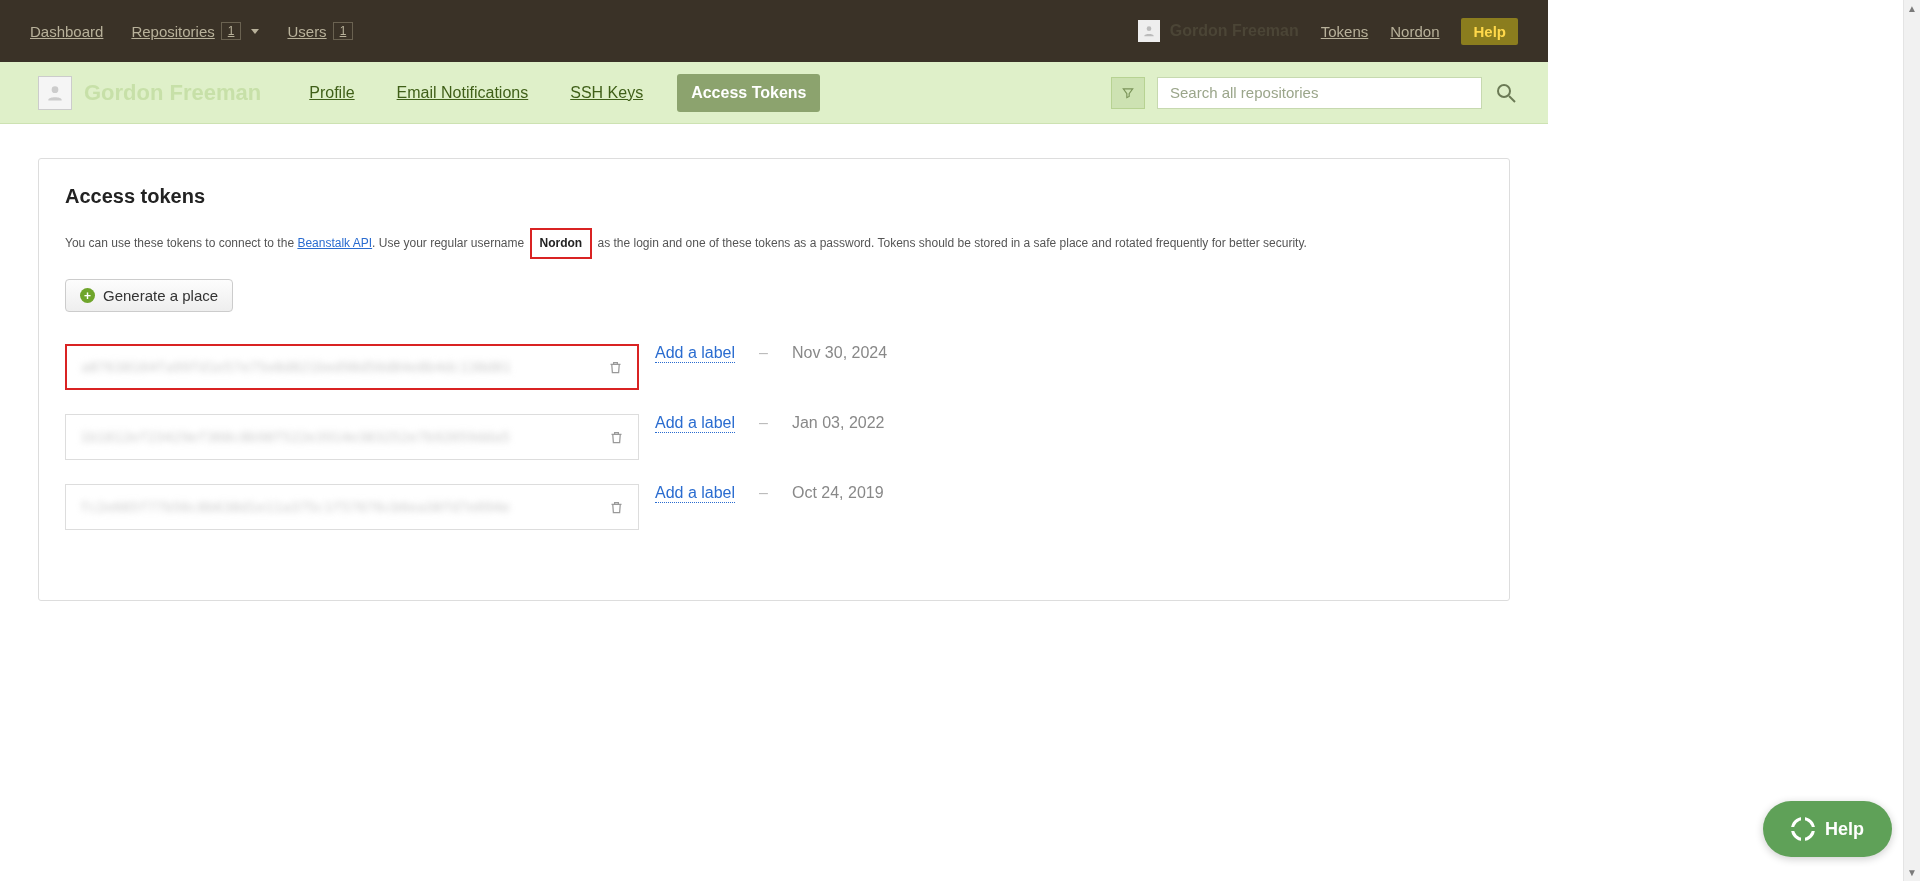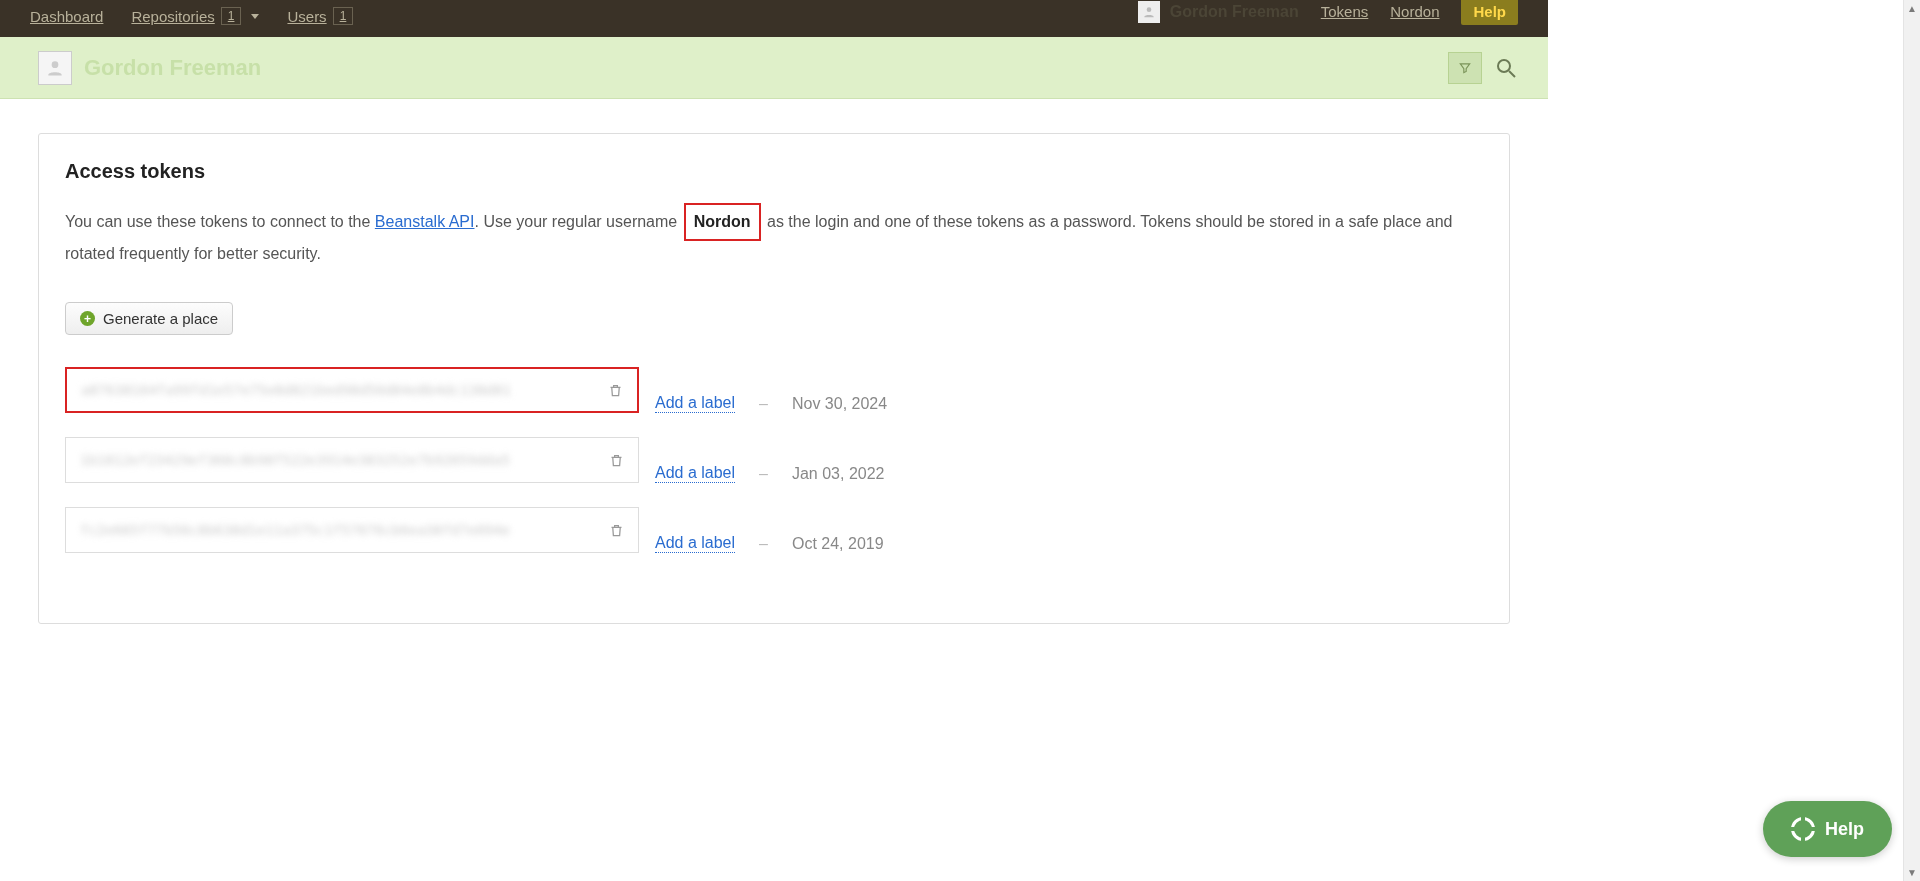--- a/index.html
+++ b/index.html
@@ -15,10 +15,10 @@
   
   .topbar {
     background: #3a3227;
-    height: 37px;
+    height: 62px;
     display: flex;
-    align-items: flex-end;
-    padding: 12px 30px;
+    align-items: center;
+    padding: 4px 30px;
     color: #b8b19a;
   }
   .topbar-left { display: flex; align-items: center; gap: 28px; }

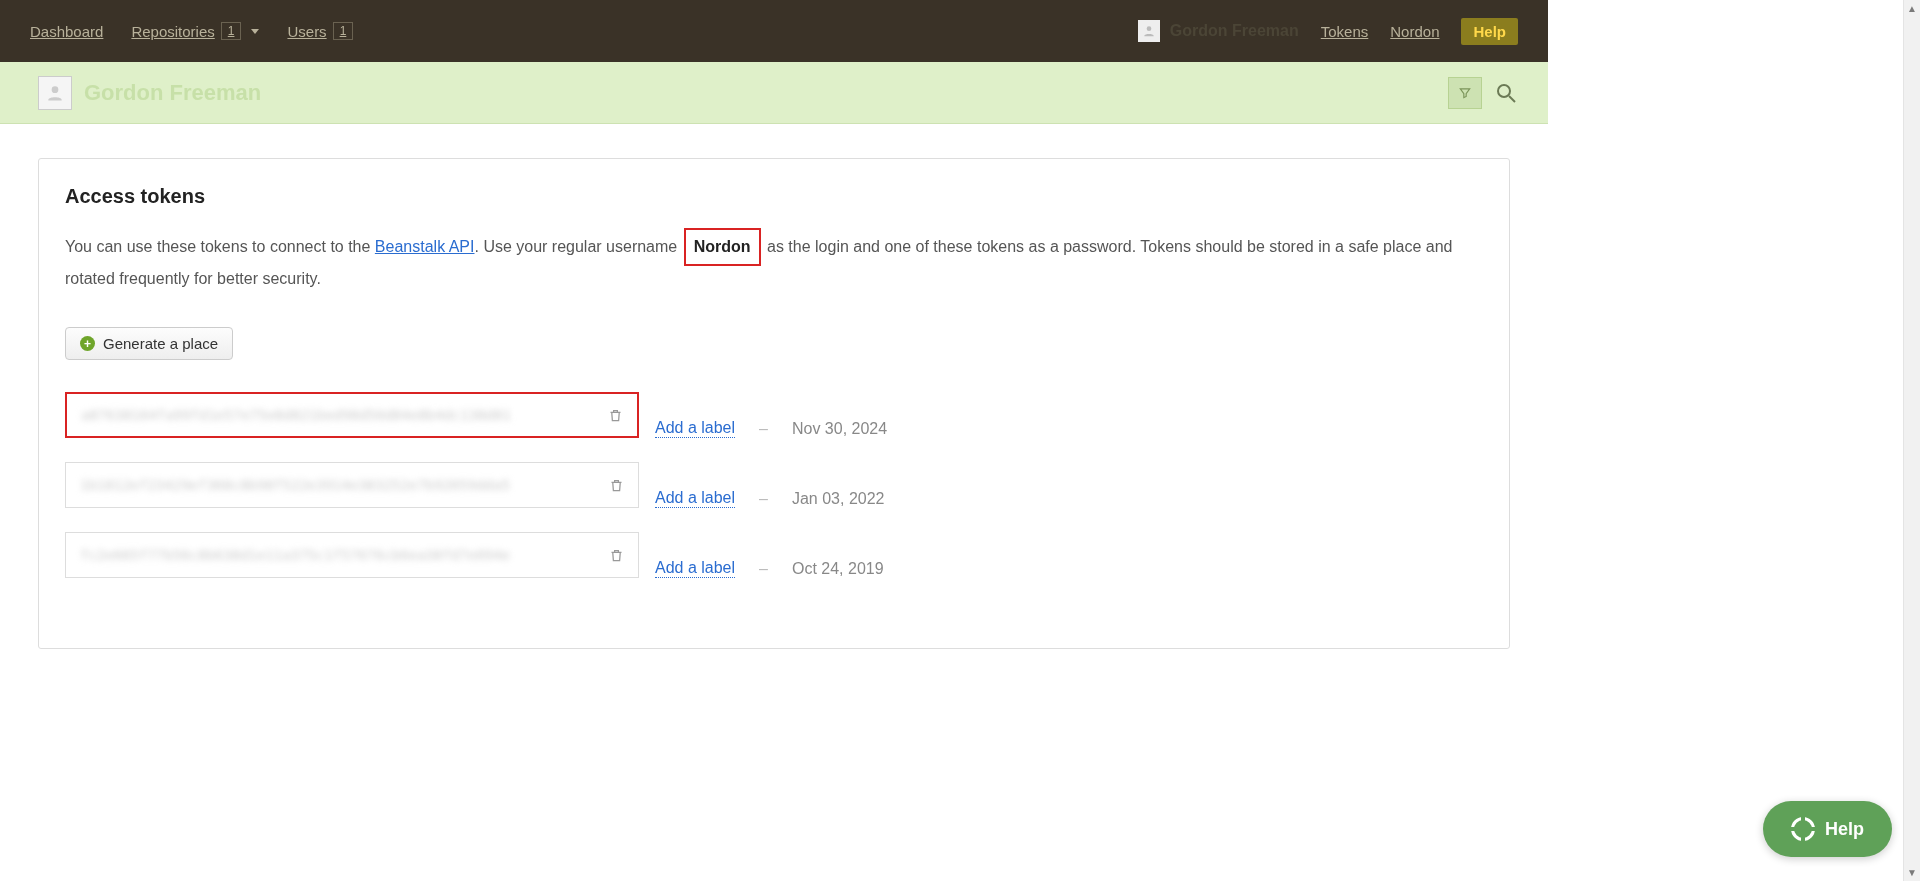--- a/index.html
+++ b/index.html
@@ -275,6 +275,12 @@
       </svg>
   </span>
   <span class="subbar-name">Gordon Freeman</span>
+  <div class="subtabs">
+    <a class="subtab">Profile</a>
+    <a class="subtab">Email Notifications</a>
+    <a class="subtab">SSH Keys</a>
+    <span class="subtab active">Access Tokens</span>
+  </div>
   <div class="subbar-spacer"></div>
   <div class="search-wrap">
     <span class="filter-box">

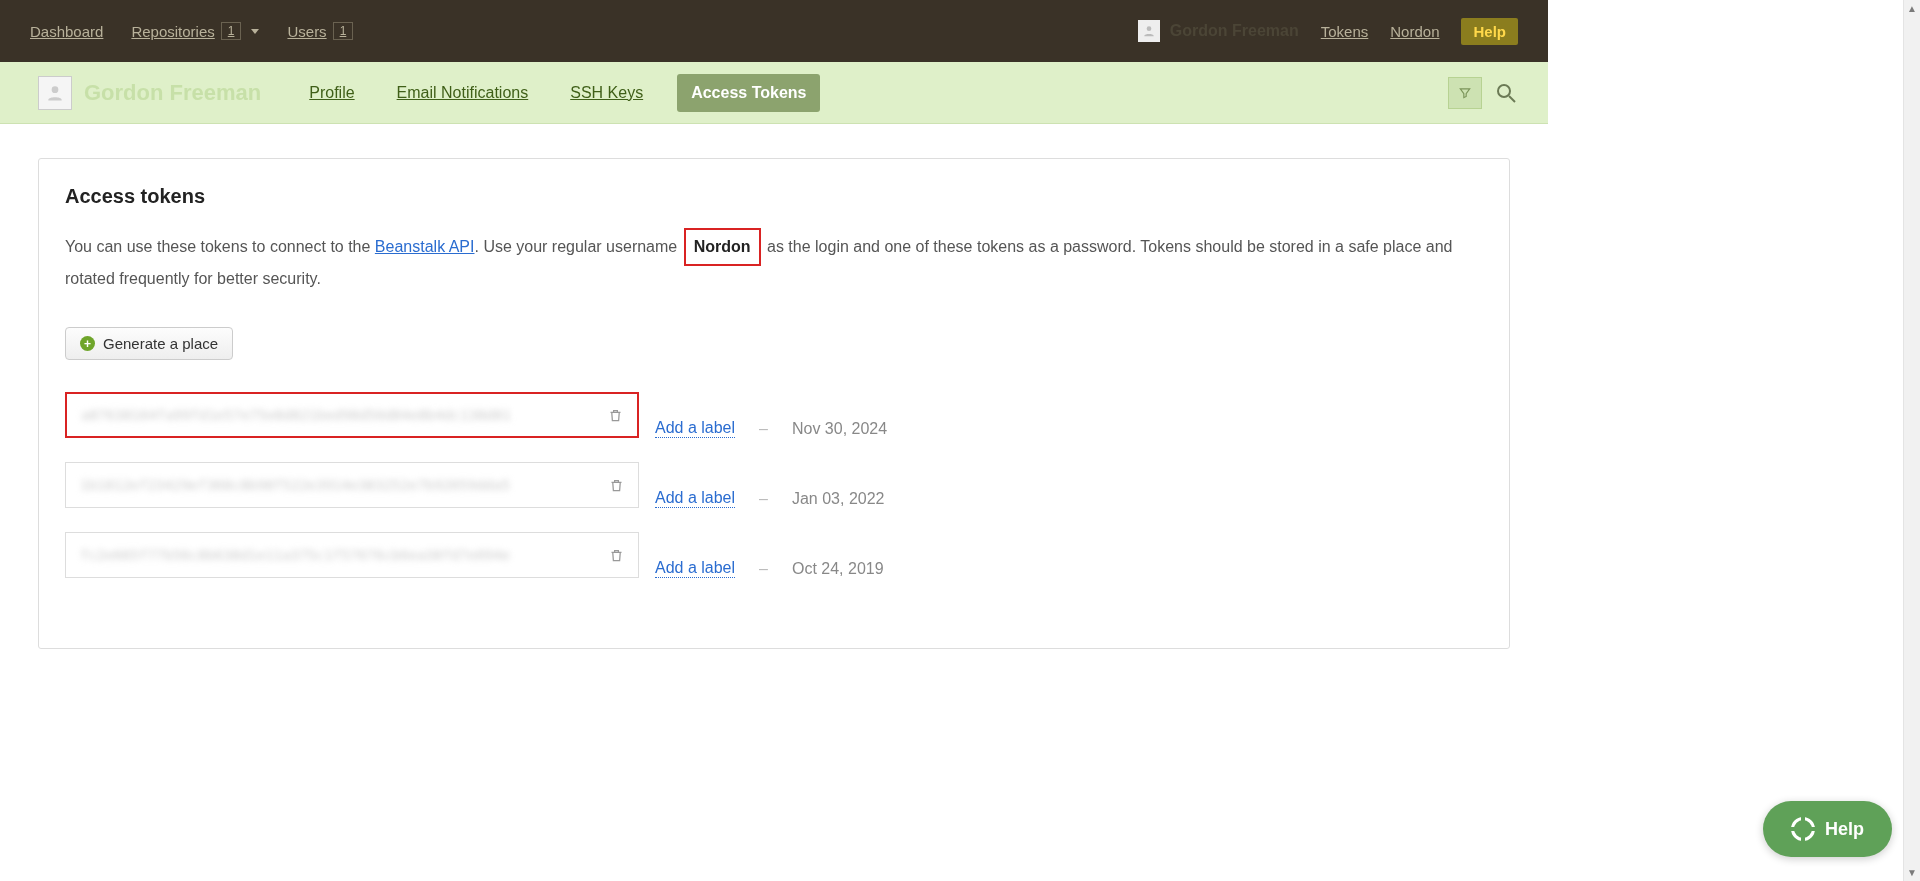--- a/index.html
+++ b/index.html
@@ -288,6 +288,7 @@
           <path d="M4 5h16l-6 8v5l-4 2v-7z"></path>
         </svg>
     </span>
+    <input class="search-input" placeholder="Search all repositories" style="">
     <span>
       <svg class="search-icon" viewBox="0 0 24 24" fill="none" stroke="#6b7a55" stroke-width="2">
           <circle cx="10" cy="10" r="6"></circle>

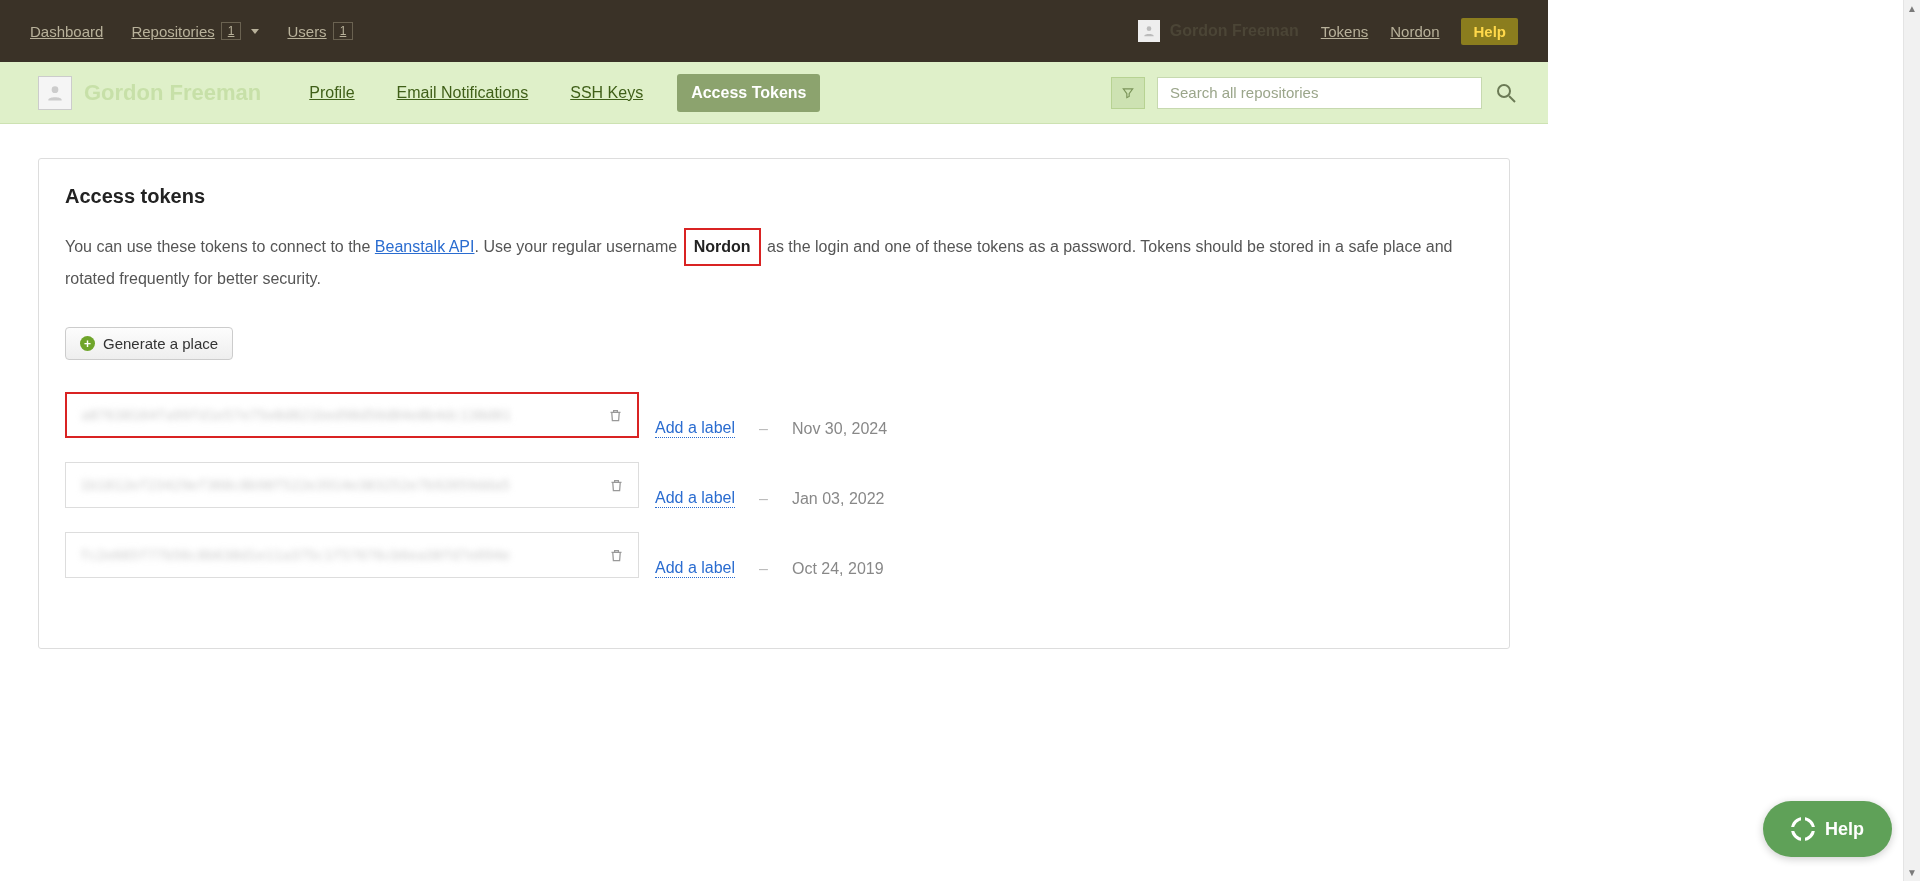--- a/index.html
+++ b/index.html
@@ -139,10 +139,10 @@
     margin-bottom: 20px;
   }
   .intro {
-    font-size: 16px;
+    font-size: 12px;
     color: #555;
     line-height: 1.6;
-    margin-bottom: 36px;
+    margin-bottom: 20px;
   }
   .intro a { color: #2a6cd0; text-decoration: underline; cursor: pointer; }
   .highlight-username {

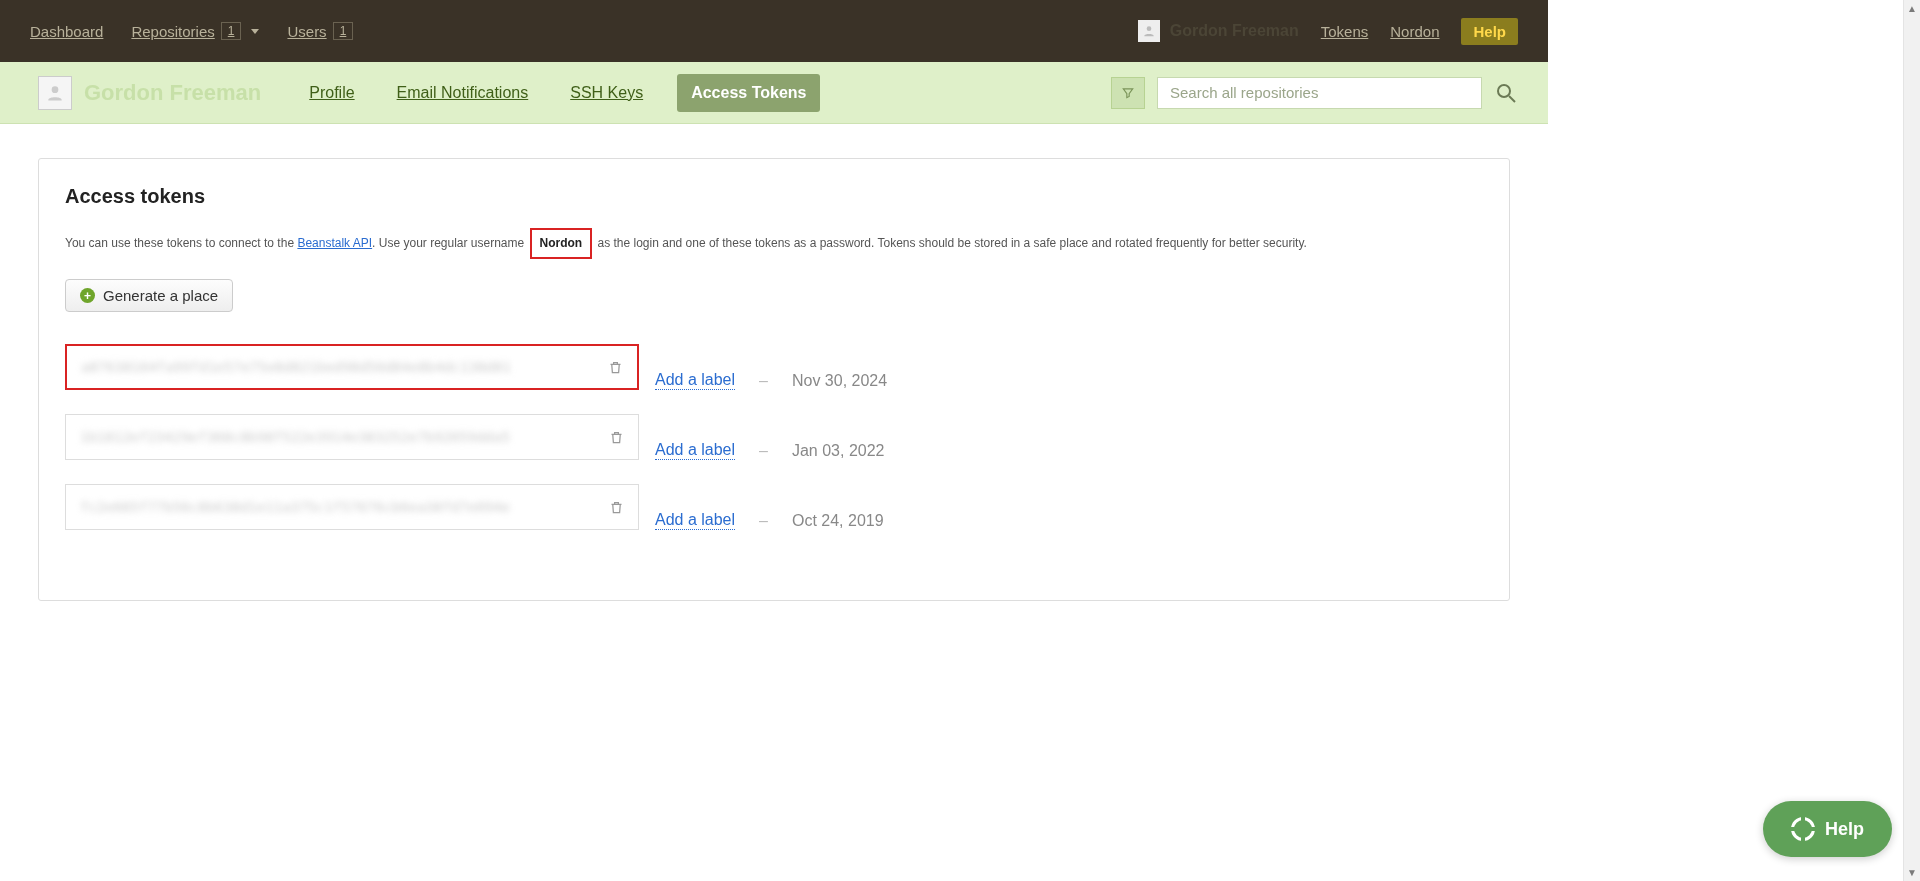--- a/index.html
+++ b/index.html
@@ -173,7 +173,7 @@
 
   .tokens-list { margin-top: 32px; }
   .token-row {
-    display: flex; align-items: flex-end; gap: 16px;
+    display: flex; align-items: flex-start; gap: 16px;
     margin-bottom: 24px;
   }
   .token-box {

